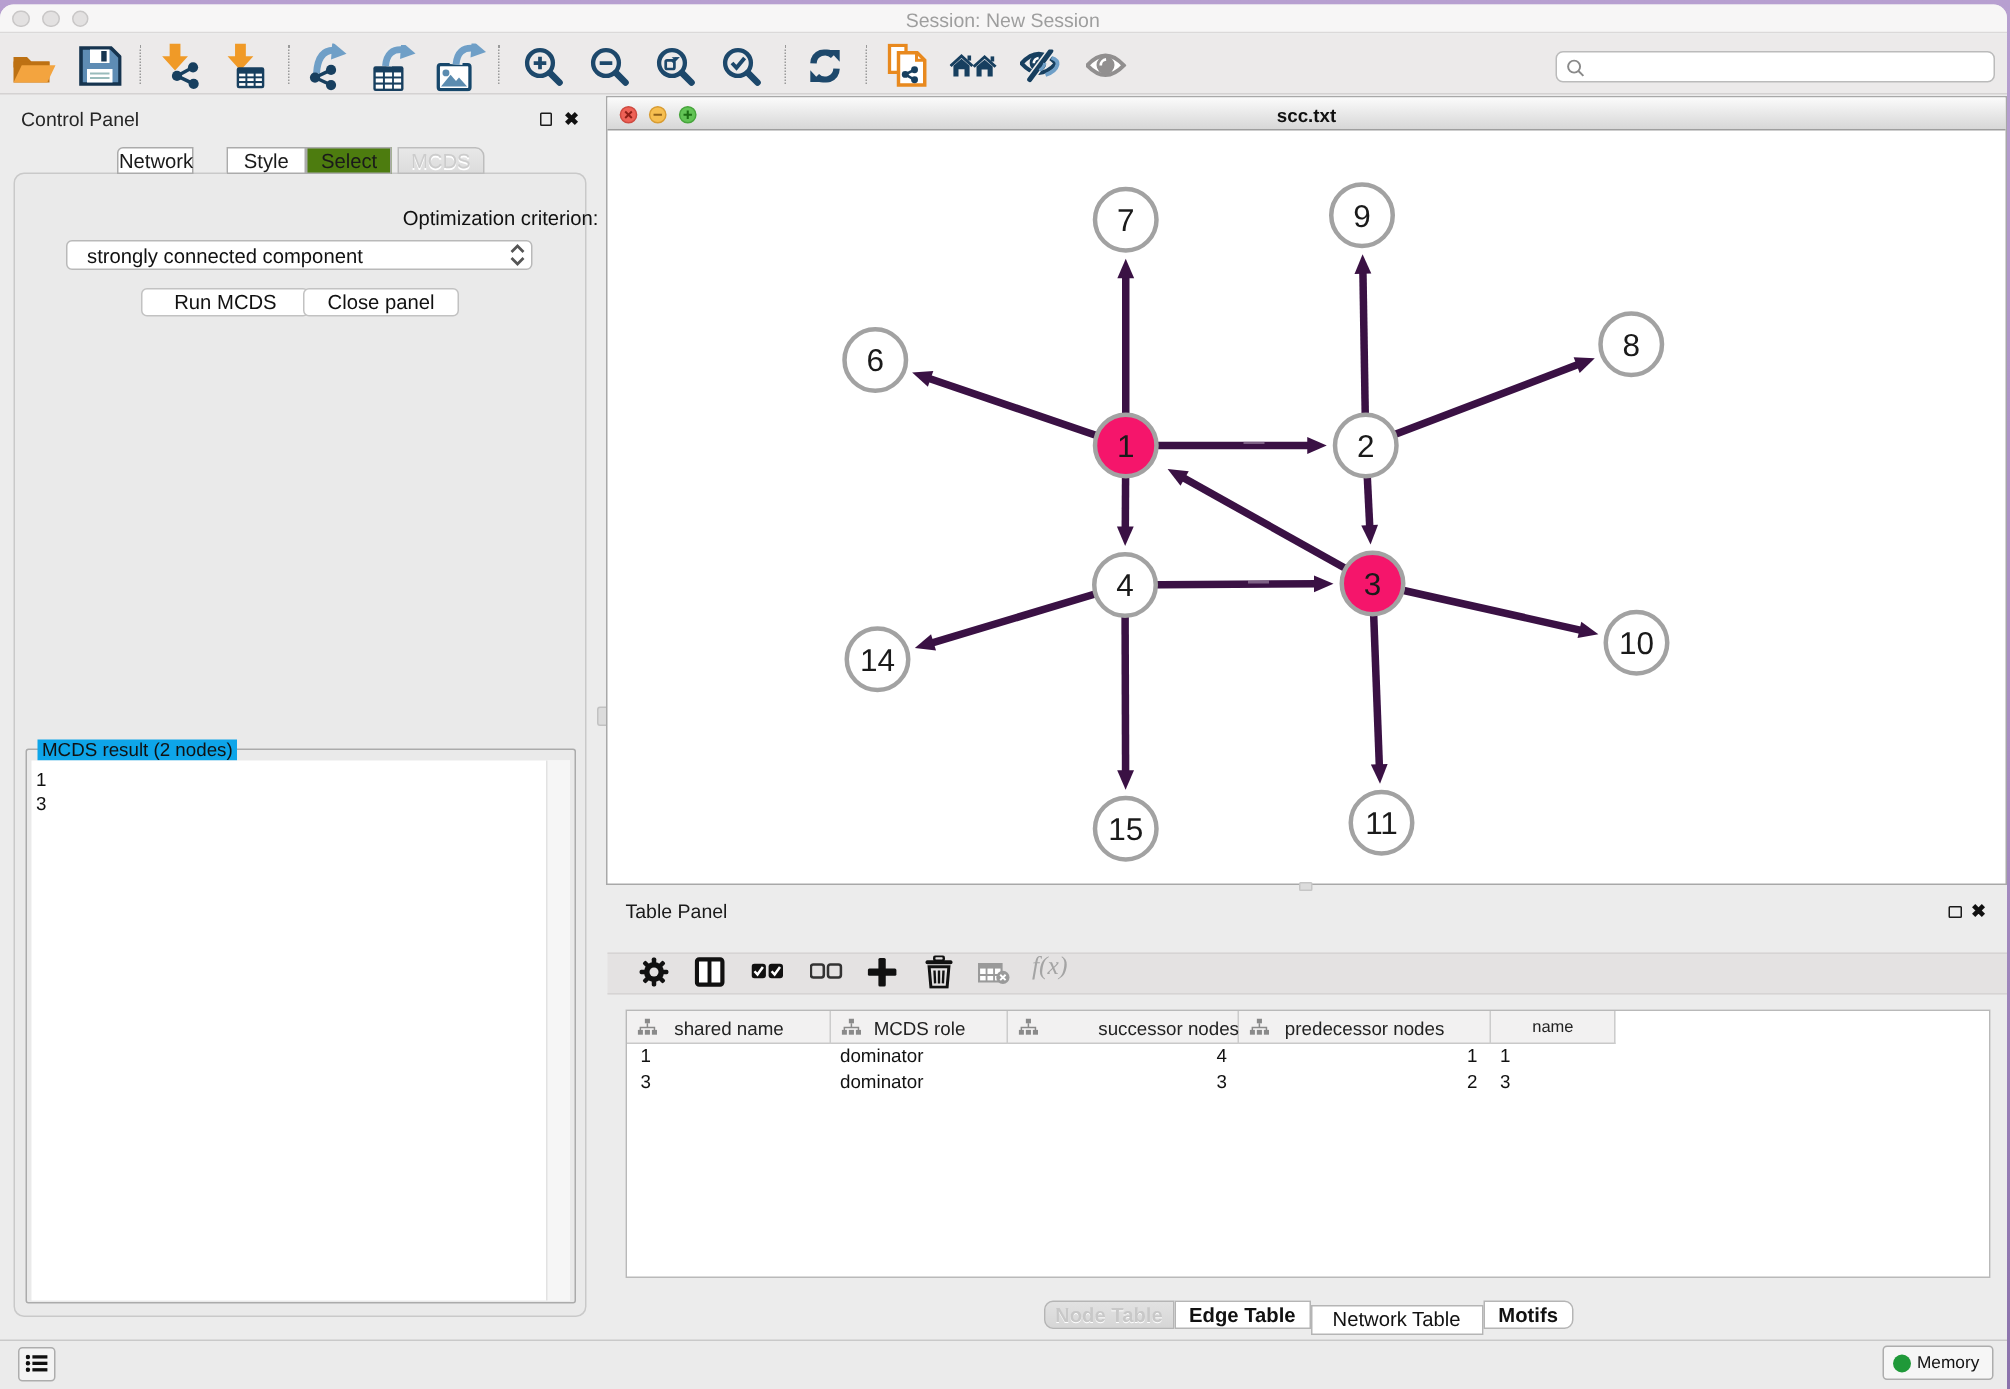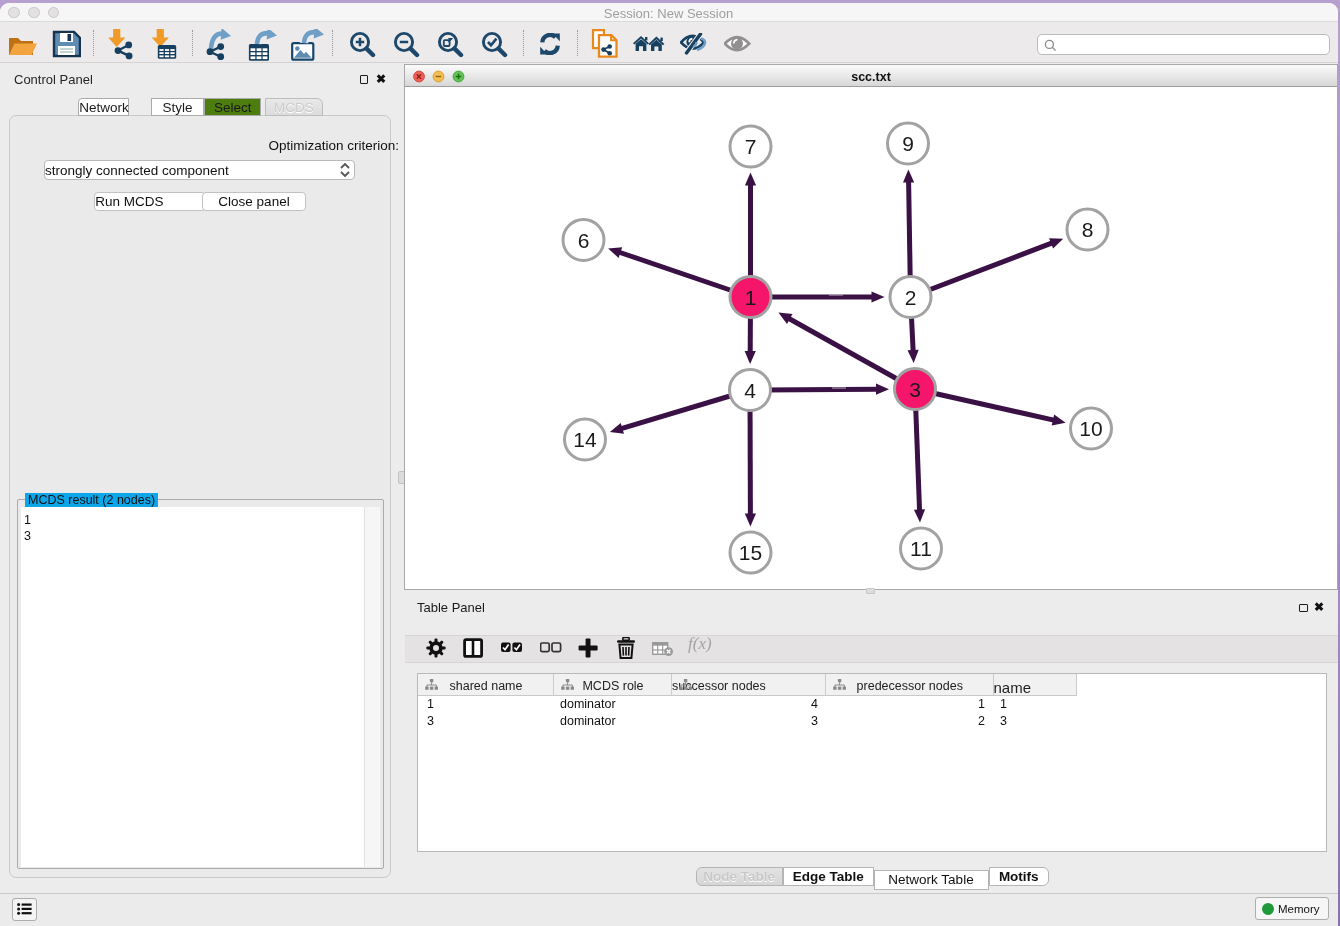--- a/index.html
+++ b/index.html
@@ -155,7 +155,7 @@
 <div class="abs" style="left:204.2px;top:98px;width:57px;height:17.5px;background:#4d7c0f;border:1px solid #ababab;border-radius:0;text-align:center;font-size:13.5px;line-height:17px;color:#1a1a1a">Select</div>
 <div class="abs" style="left:265.0px;top:98px;width:57.69999999999999px;height:17.5px;background:linear-gradient(#e8e8e8,#dcdcdc);border:1px solid #bdbdbd;border-radius:0 6px 0 0;text-align:center;font-size:13.5px;line-height:17px;color:#ccc;text-shadow:0 1px 0 #fff">MCDS</div>
 <div class="abs" style="left:0;top:138px;width:399px;text-align:right;font-size:13.5px;color:#111">Optimization criterion:</div>
-<div class="abs" style="left:44px;top:159.5px;width:311px;height:20.5px;background:#fff;border:1px solid #b9b9b9;border-radius:4px;font-size:13.5px;line-height:19px;color:#111;">strongly connected component</div>
+<div class="abs" style="left:44px;top:159.5px;width:311px;height:20.5px;background:#fff;border:1px solid #b9b9b9;border-radius:4px;font-size:13.5px;line-height:19px;color:#111;padding-left:13px">strongly connected component</div>
 <svg style="position:absolute;left:338px;top:162px;" width="14" height="16" viewBox="0 0 14 16">
     <polyline points="3,6 7,2 11,6" fill="none" stroke="#555" stroke-width="1.8"></polyline>
     <polyline points="3,10 7,14 11,10" fill="none" stroke="#555" stroke-width="1.8"></polyline>

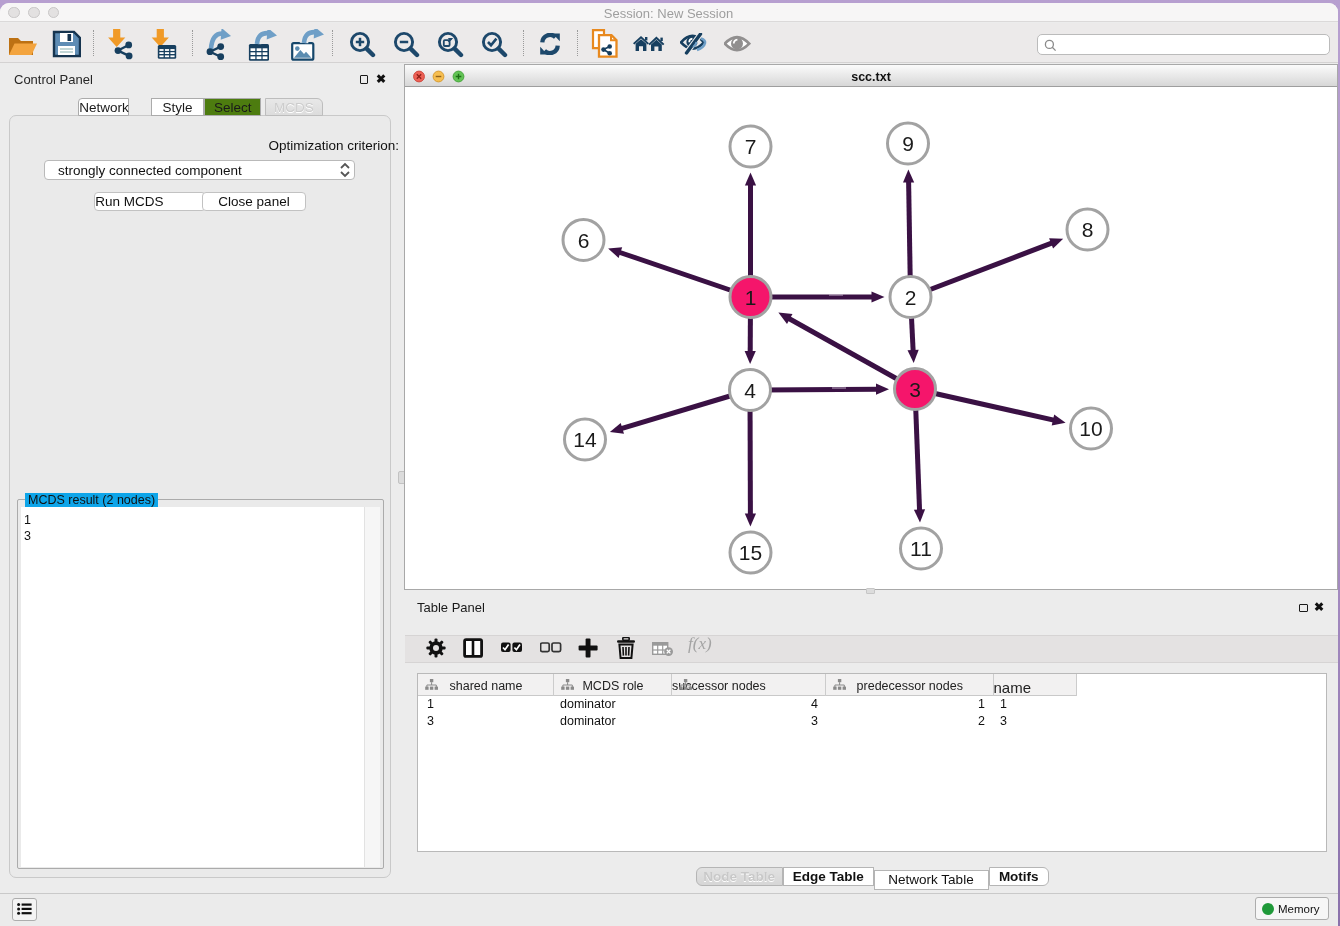--- a/index.html
+++ b/index.html
@@ -160,7 +160,7 @@
     <polyline points="3,6 7,2 11,6" fill="none" stroke="#555" stroke-width="1.8"></polyline>
     <polyline points="3,10 7,14 11,10" fill="none" stroke="#555" stroke-width="1.8"></polyline>
   </svg>
-<div class="abs" style="left:94.3px;top:191.5px;width:112px;height:19.5px;background:#fff;border:1px solid #c2c2c2;border-radius:4px;text-align:left;font-size:13.5px;line-height:18px;color:#111">Run MCDS</div>
+<div class="abs" style="left:94.3px;top:191.5px;width:112px;height:19.5px;background:#fff;border:1px solid #c2c2c2;border-radius:4px;text-align:center;font-size:13.5px;line-height:18px;color:#111">Run MCDS</div>
 <div class="abs" style="left:202px;top:191.5px;width:104px;height:19.5px;background:#fff;border:1px solid #c2c2c2;border-radius:4px;text-align:center;font-size:13.5px;line-height:18px;color:#111">Close panel</div>
 <div class="abs" style="left:17px;top:499px;width:366.5px;height:370px;border:1px solid #ababab;border-radius:2px"></div>
 <div class="abs" style="left:25px;top:493px;background:#0ea5e9;padding:0 3px;font-size:12.5px;color:#111">MCDS result (2 nodes)</div>

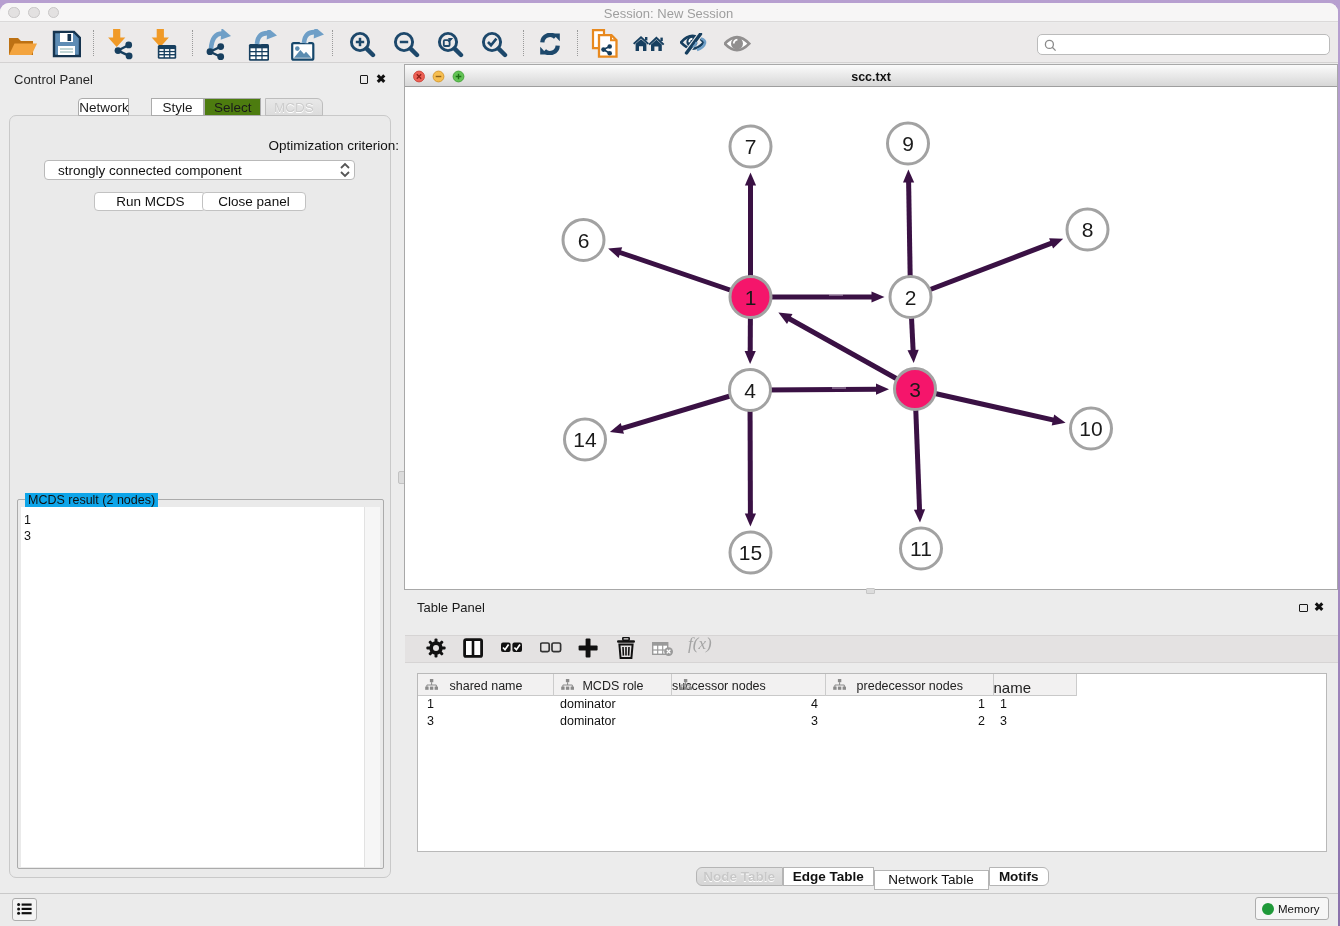--- a/index.html
+++ b/index.html
@@ -293,7 +293,7 @@
 <div class="abs" style="left:554px;top:673.8px;width:118px;height:22.5px;border-right:1px solid #cccccc"></div>
 <div class="abs" style="left:554px;top:679px;width:118px;text-align:center;font-size:12.5px;color:#222">MCDS role</div>
 <div class="abs" style="left:672px;top:673.8px;width:154px;height:22.5px;border-right:1px solid #cccccc"></div>
-<div class="abs" style="left:672px;top:679px;width:154px;text-align:left;font-size:12.5px;color:#222">successor nodes</div>
+<div class="abs" style="left:672px;top:679px;width:154px;text-align:right;font-size:12.5px;color:#222">successor nodes</div>
 <div class="abs" style="left:826px;top:673.8px;width:167.5px;height:22.5px;border-right:1px solid #cccccc"></div>
 <div class="abs" style="left:826px;top:679px;width:167.5px;text-align:center;font-size:12.5px;color:#222">predecessor nodes</div>
 <div class="abs" style="left:993.5px;top:673.8px;width:83.5px;height:22.5px;border-right:1px solid #cccccc"></div>

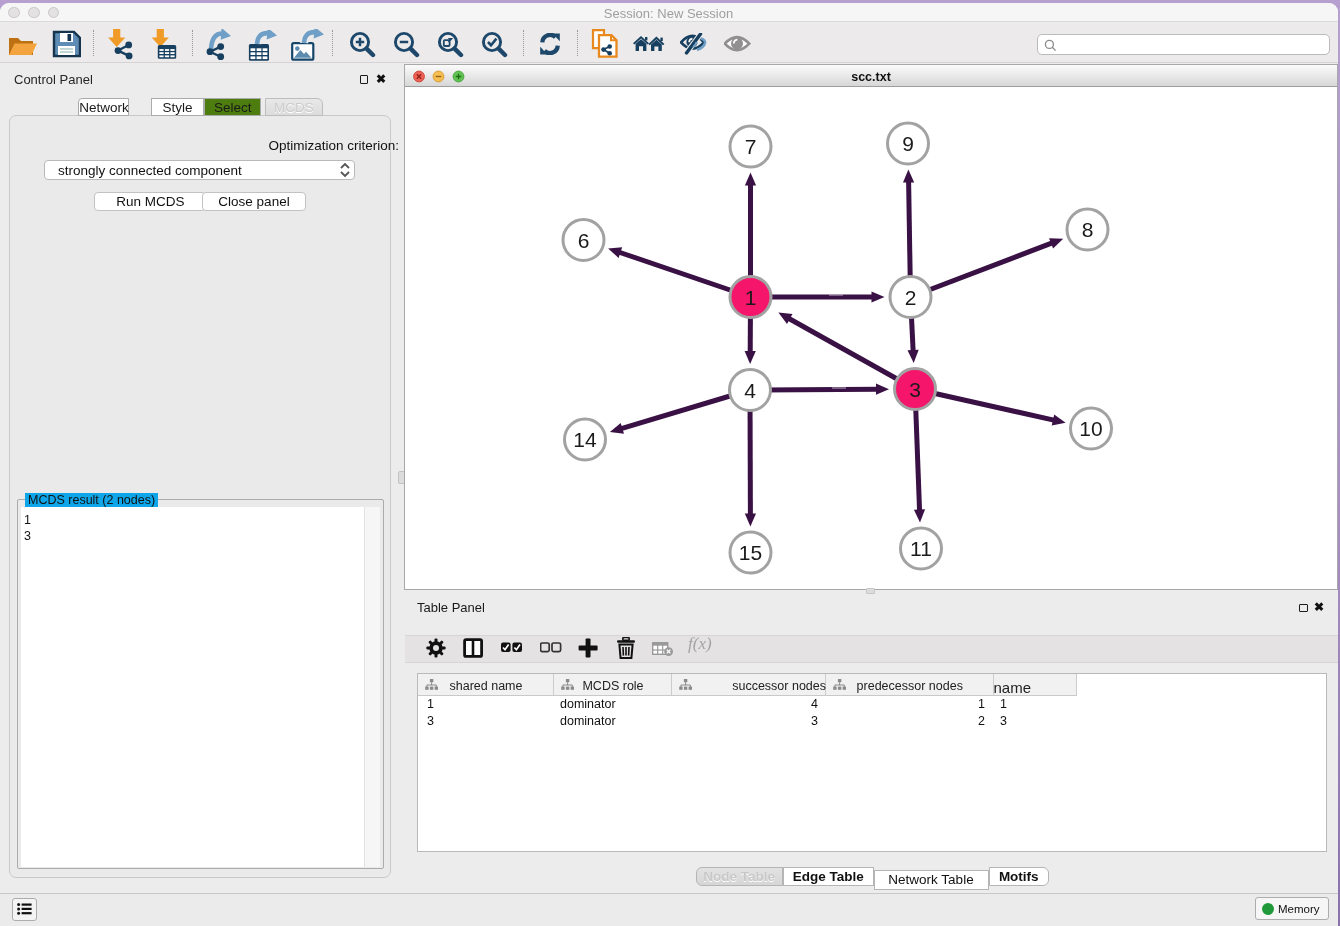--- a/index.html
+++ b/index.html
@@ -297,7 +297,7 @@
 <div class="abs" style="left:826px;top:673.8px;width:167.5px;height:22.5px;border-right:1px solid #cccccc"></div>
 <div class="abs" style="left:826px;top:679px;width:167.5px;text-align:center;font-size:12.5px;color:#222">predecessor nodes</div>
 <div class="abs" style="left:993.5px;top:673.8px;width:83.5px;height:22.5px;border-right:1px solid #cccccc"></div>
-<div class="abs" style="left:993.5px;top:679px;width:83.5px;font-size:15px;color:#222">name</div>
+<div class="abs" style="left:993.5px;top:679px;width:83.5px;text-align:center;font-size:11px;color:#222">name</div>
 <svg style="position:absolute;left:425px;top:679px;" width="14" height="11" viewBox="0 0 14 11">
     <rect x="4.9" y="0" width="3.4" height="3.2" fill="#8a8a8a"></rect>
     <line x1="6.6" y1="3.2" x2="6.6" y2="6" stroke="#8a8a8a" stroke-width="1"></line>

